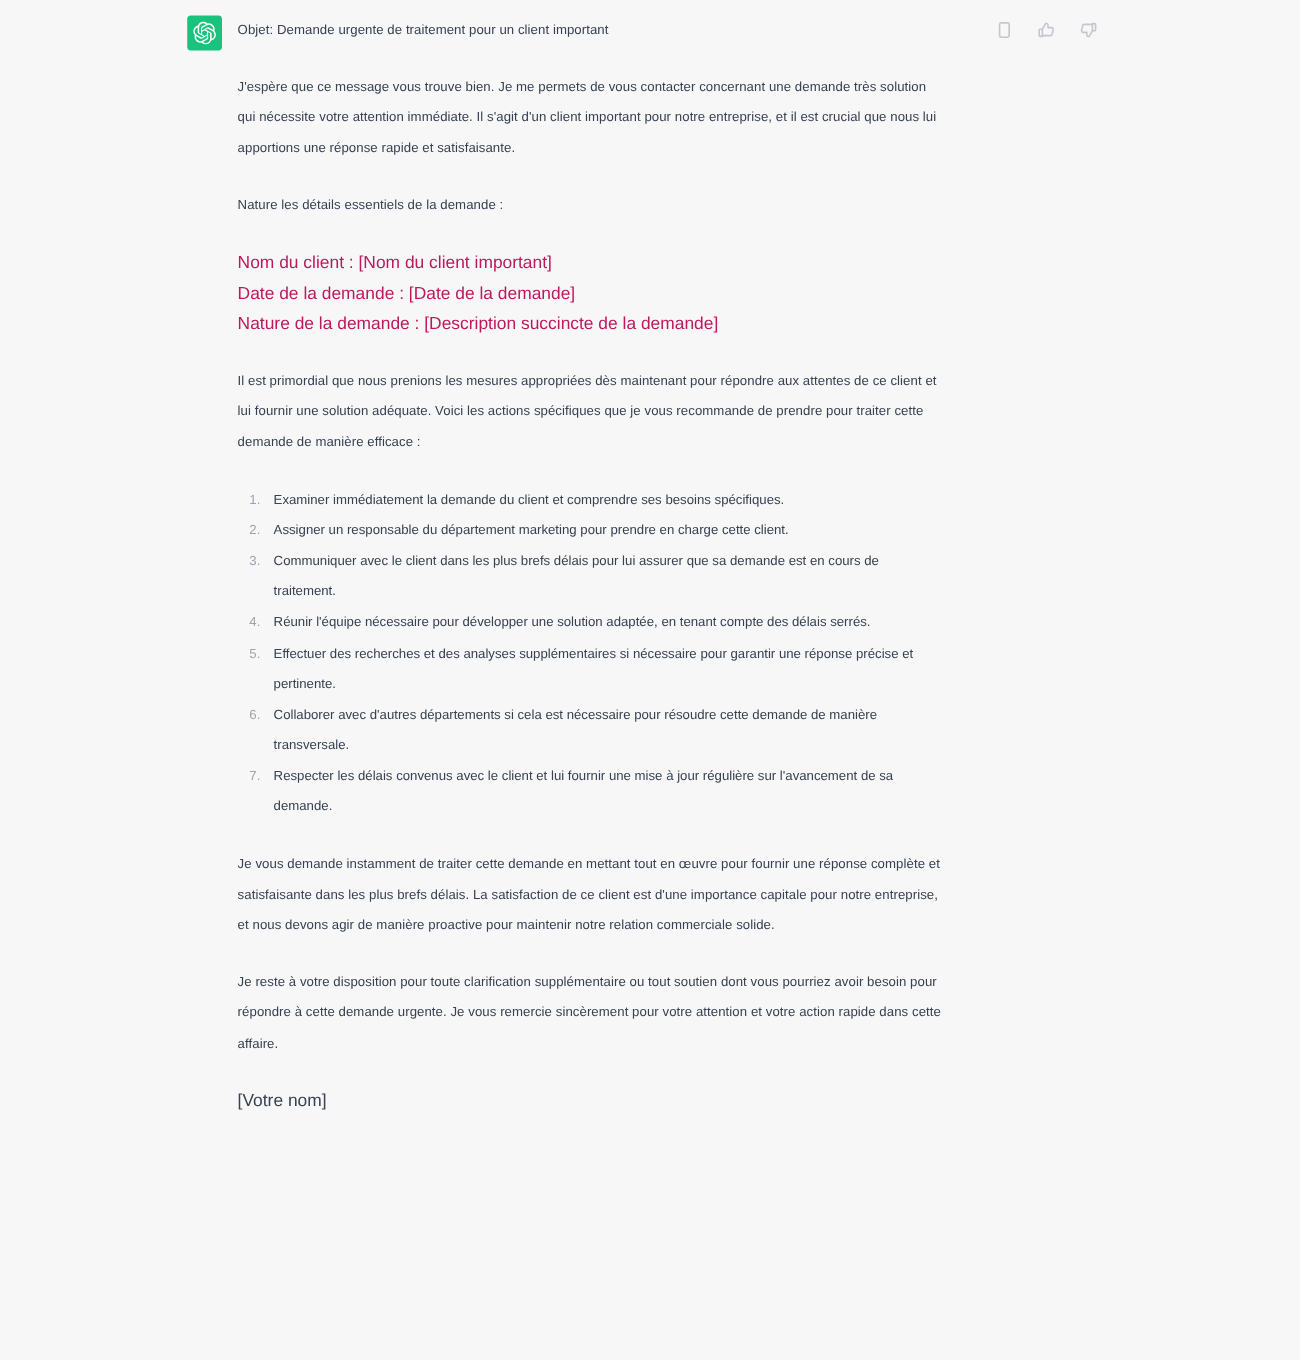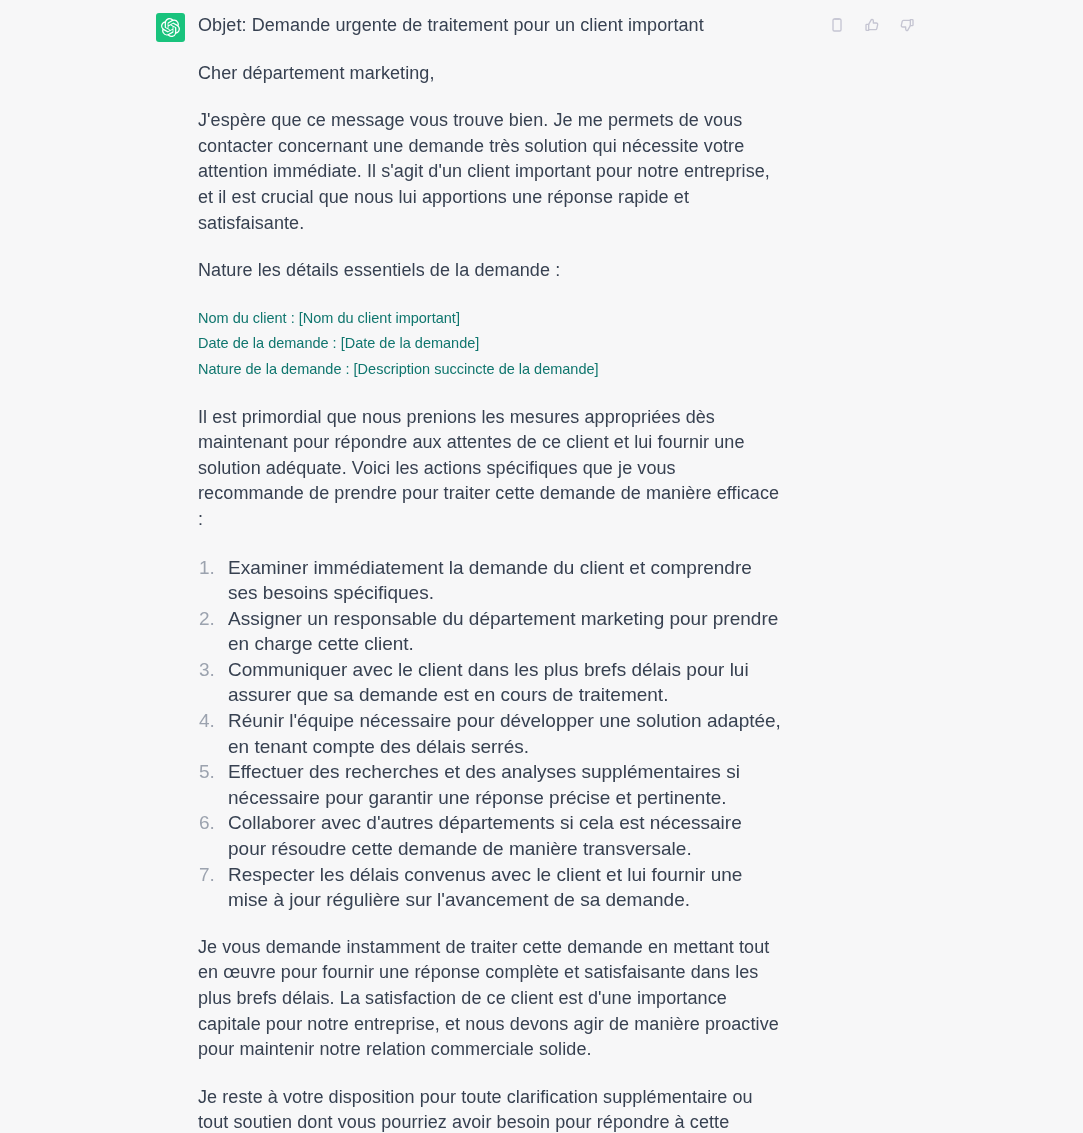--- a/index.html
+++ b/index.html
@@ -53,7 +53,7 @@
 
   p.para {
     margin: 0 0 22px 0;
-    font-size: 18px;
+    font-size: 11px;
     line-height: 25.6px;
     color: #374151;
     letter-spacing: 0.005em;

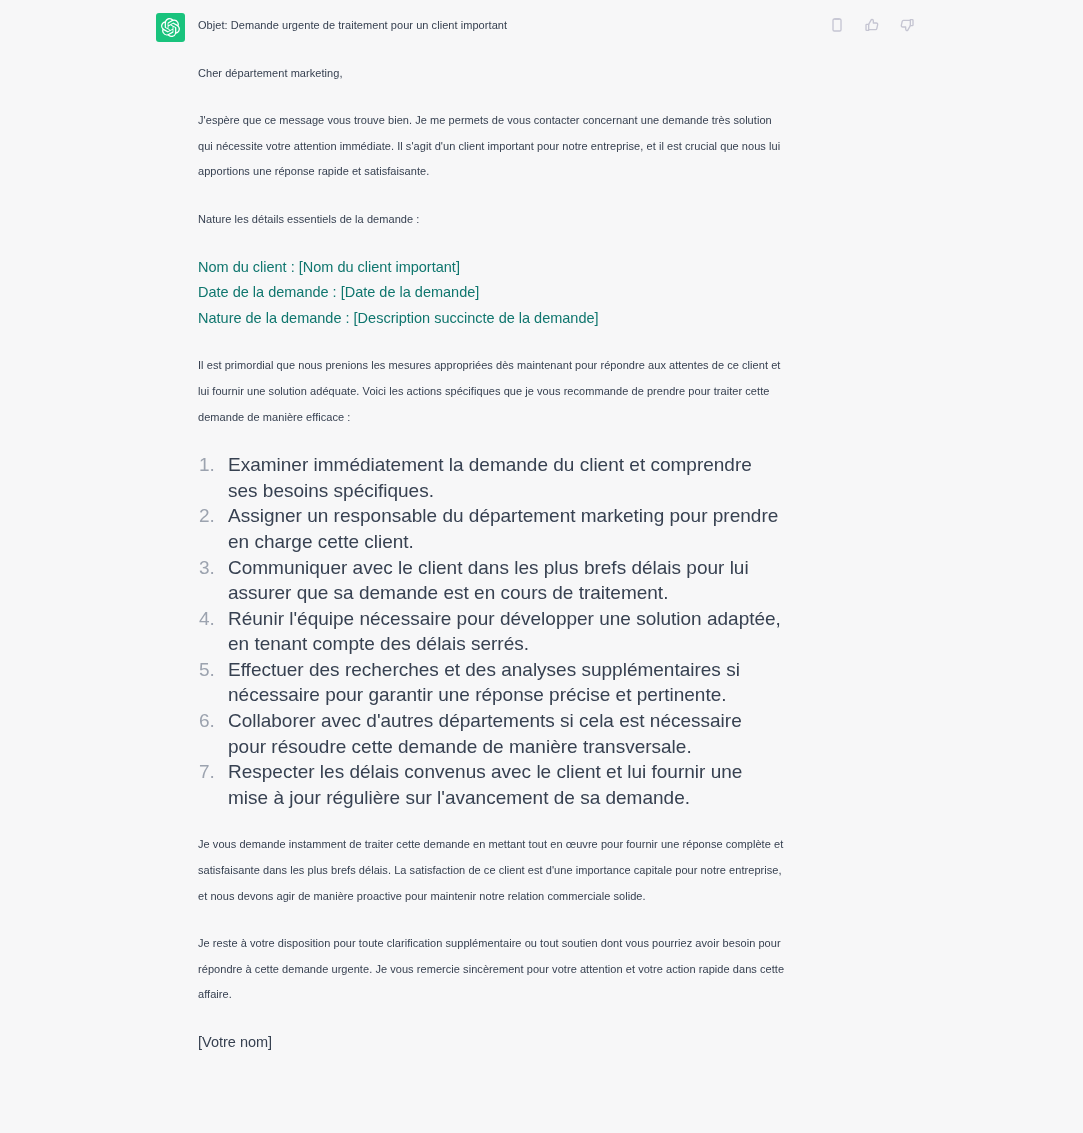--- a/index.html
+++ b/index.html
@@ -134,7 +134,6 @@
 
     <p class="para">Objet: Demande urgente de traitement pour un client important</p>
 
-    <p class="para">Cher département marketing,</p>
 
     <p class="para">J'espère que ce message vous trouve bien. Je me permets de vous contacter concernant une demande très solution qui nécessite votre attention immédiate. Il s'agit d'un client important pour notre entreprise, et il est crucial que nous lui apportions une réponse rapide et satisfaisante.</p>
 

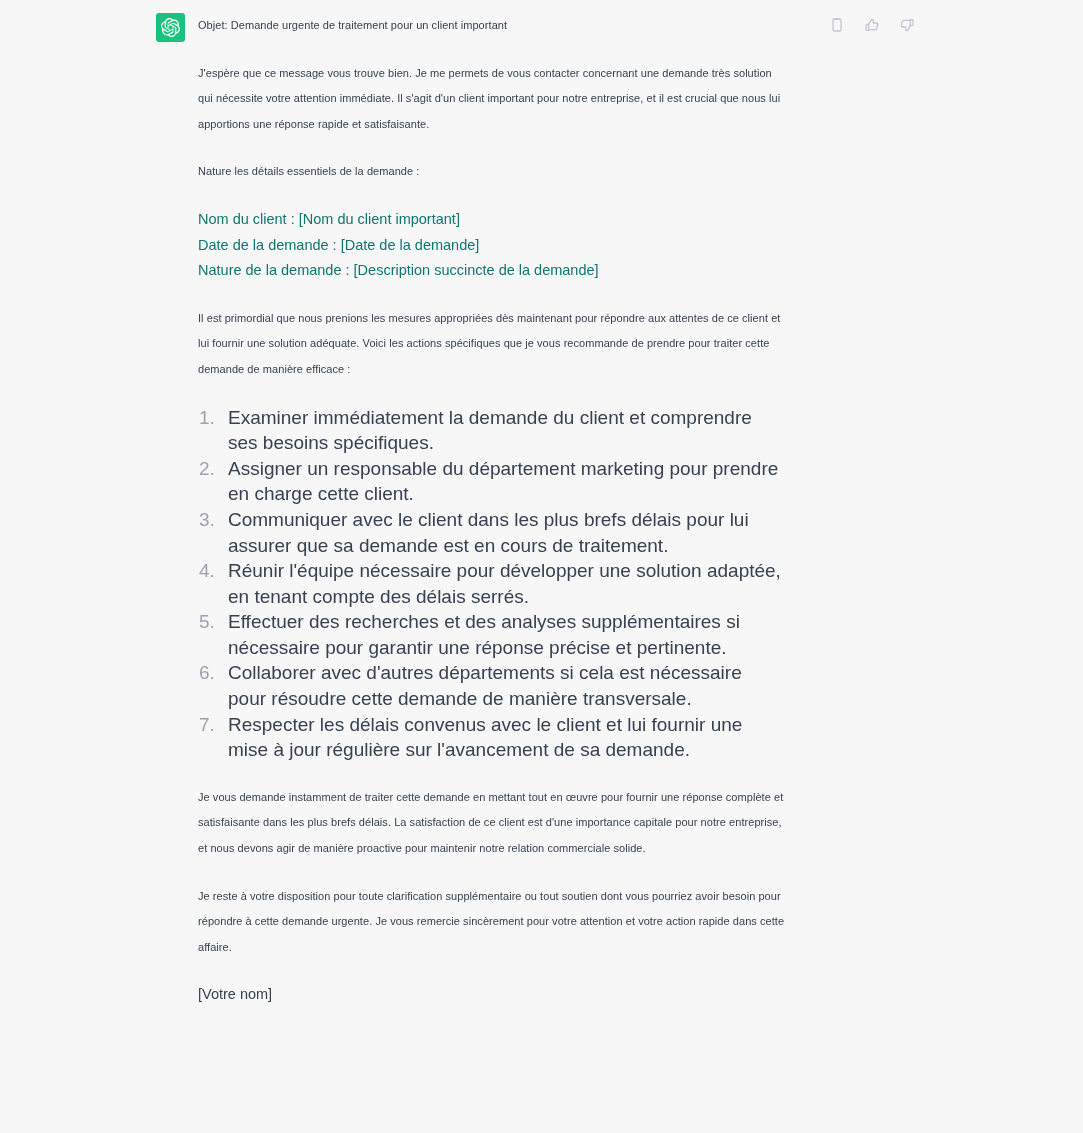--- a/index.html
+++ b/index.html
@@ -64,7 +64,7 @@
     margin: 0 0 22px 0;
     font-size: 14.5px;
     line-height: 25.6px;
-    color: #0f766e;
+    color: #be185d;
   }
   .detail-block .detail-line { display: block; }
 

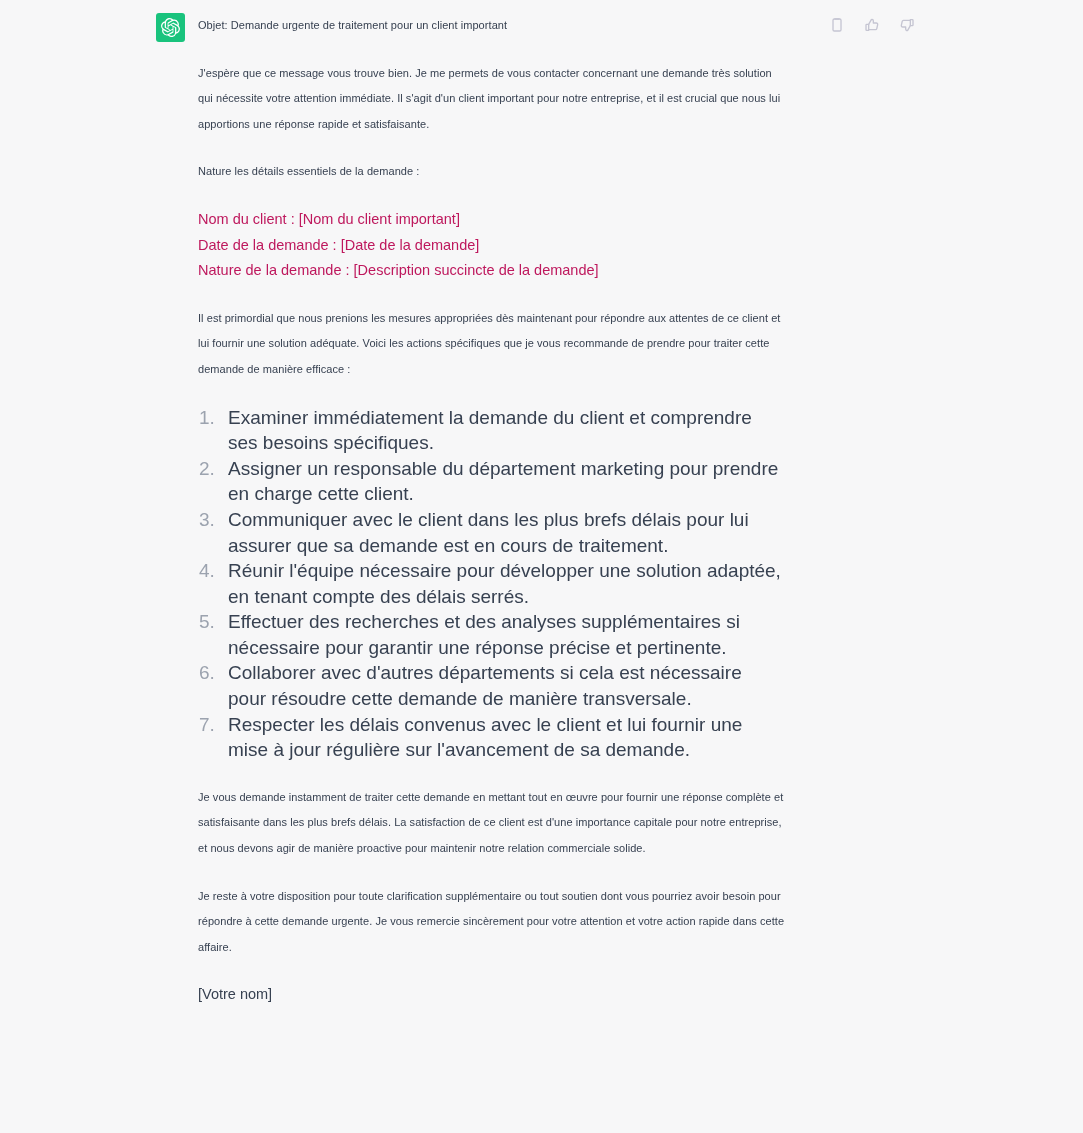--- a/index.html
+++ b/index.html
@@ -71,7 +71,7 @@
   ol.actions {
     margin: 0 0 22px 0;
     padding: 0 0 0 22px;
-    font-size: 19px;
+    font-size: 11px;
     line-height: 25.6px;
     color: #374151;
     list-style-position: outside;

